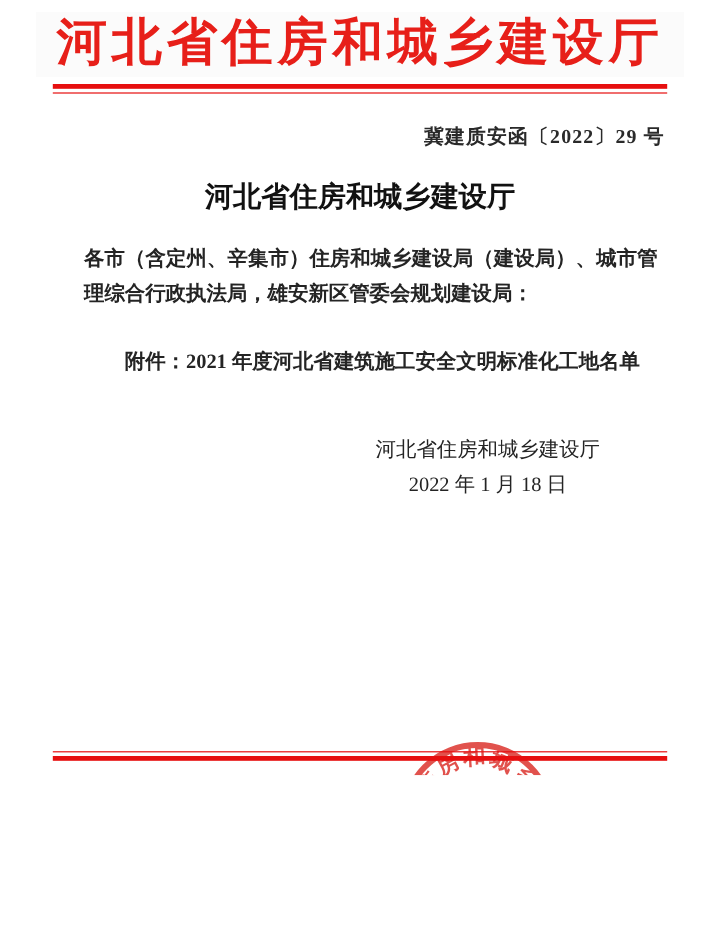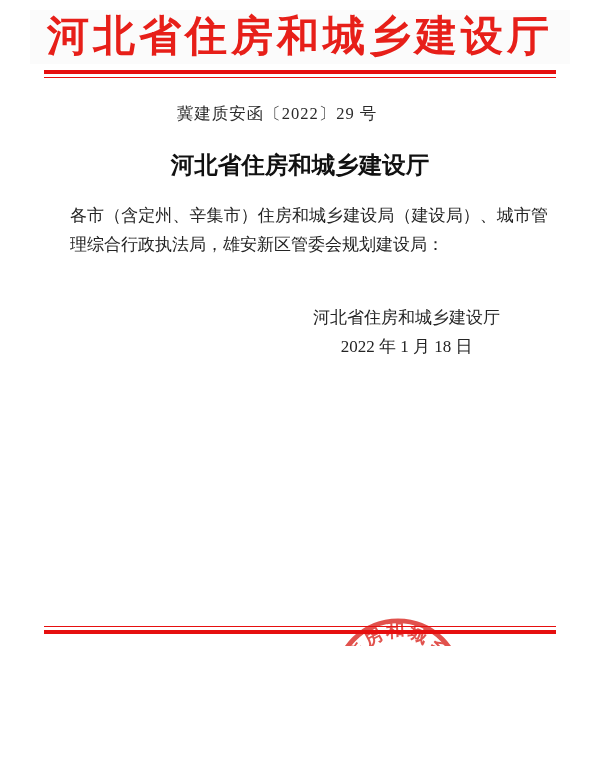--- a/index.html
+++ b/index.html
@@ -38,11 +38,12 @@
   }
   .doc-number {
     margin: 25px 46px 0 0;
-    text-align: center;
+    text-align: right;
     font-size: 16.5px;
     line-height: 21px;
     color: #2a2a2a;
     letter-spacing: 1px;
+    font-weight: bold;
   }
   .doc-title {
     margin-top: 23px;

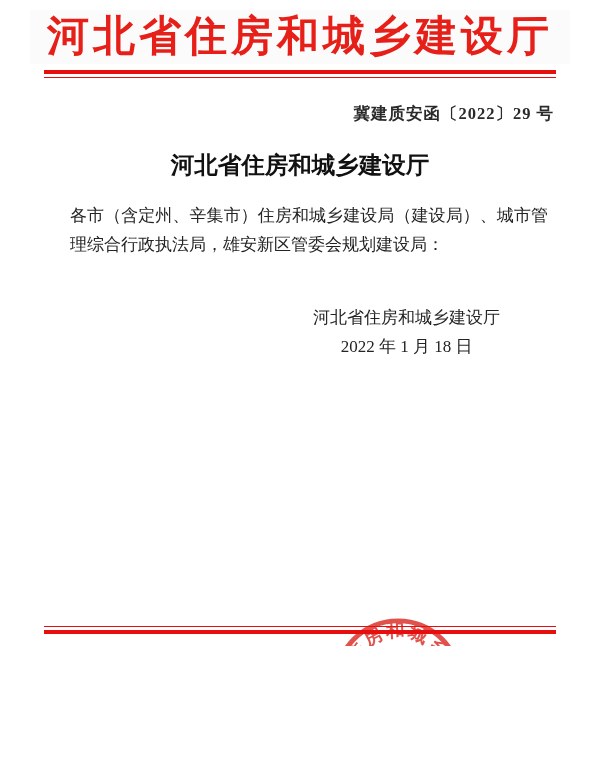--- a/index.html
+++ b/index.html
@@ -60,7 +60,7 @@
     text-align: justify;
     color: #242424;
   }
-  .body-block p { margin: 0; }
+  .body-block p { margin: 0; font-weight: bold; }
   .body-block .para { text-indent: 2em; }
   .body-block .attachment {
     margin-top: 28px;

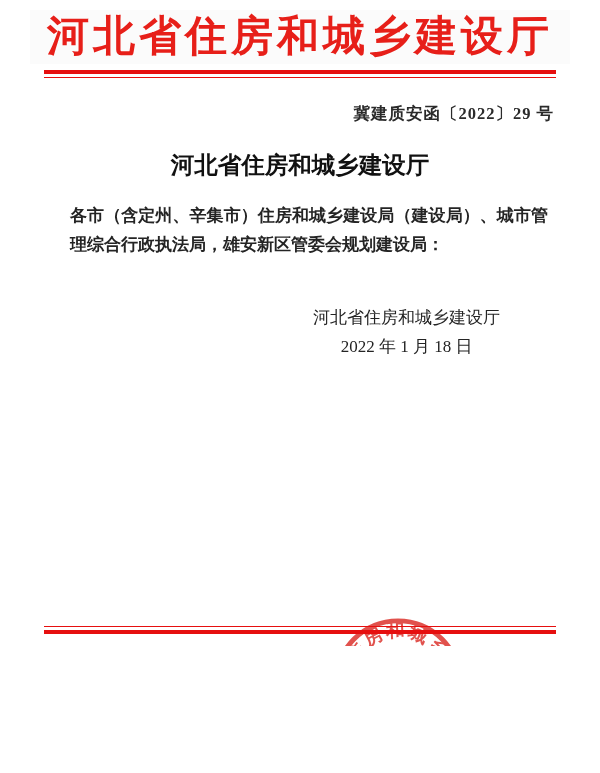--- a/index.html
+++ b/index.html
@@ -113,6 +113,7 @@
 
   <div class="body-block">
     <p class="salutation">各市（含定州、辛集市）住房和城乡建设局（建设局）、城市管理综合行政执法局，雄安新区管委会规划建设局：</p>
+    <p class="attachment">附件：2021 年度河北省建筑施工安全文明标准化工地名单</p>
   </div>
 
   <div class="signature">

